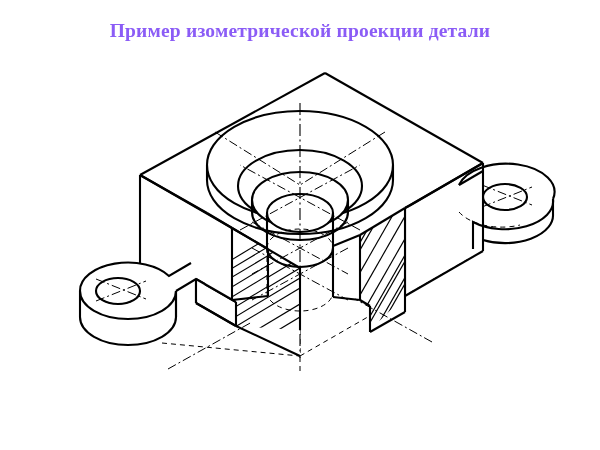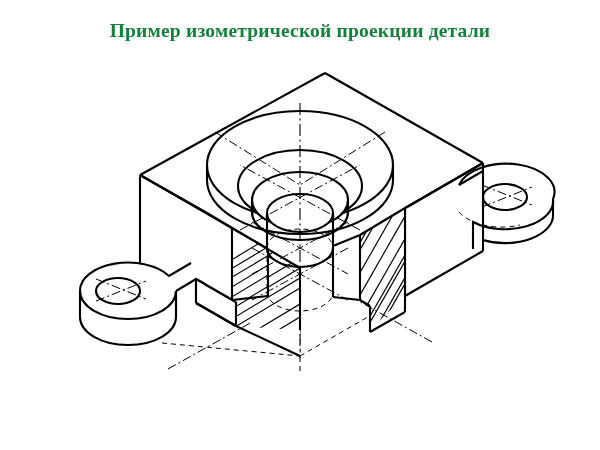--- a/index.html
+++ b/index.html
@@ -24,7 +24,7 @@
     font-family: "Liberation Serif", serif;
     font-weight: bold;
     font-size: 19.5px;
-    color: #15803d;
+    color: #8b5cf6;
     letter-spacing: 0.2px;
   }
   #drawing {

